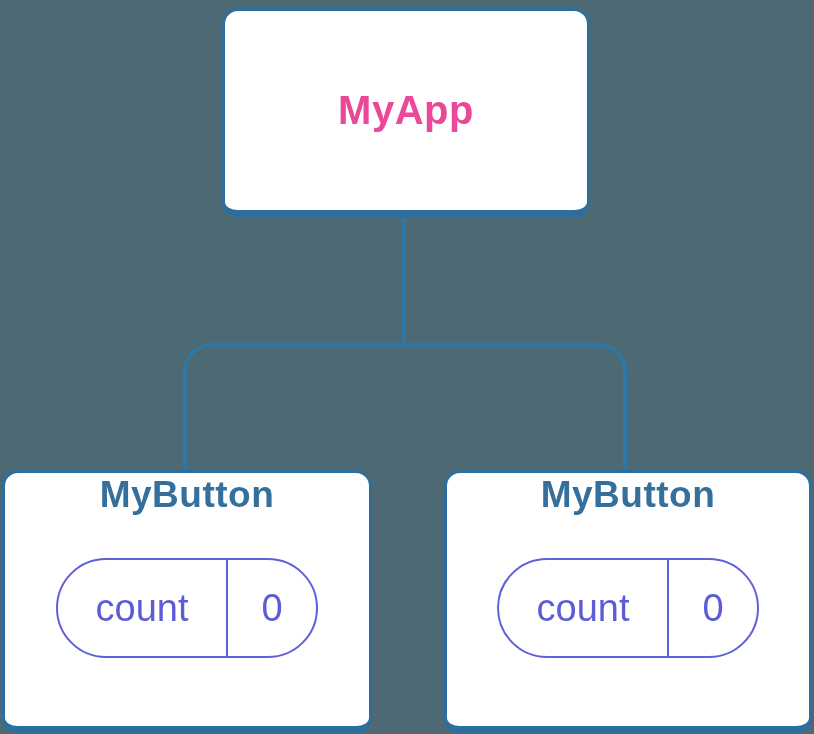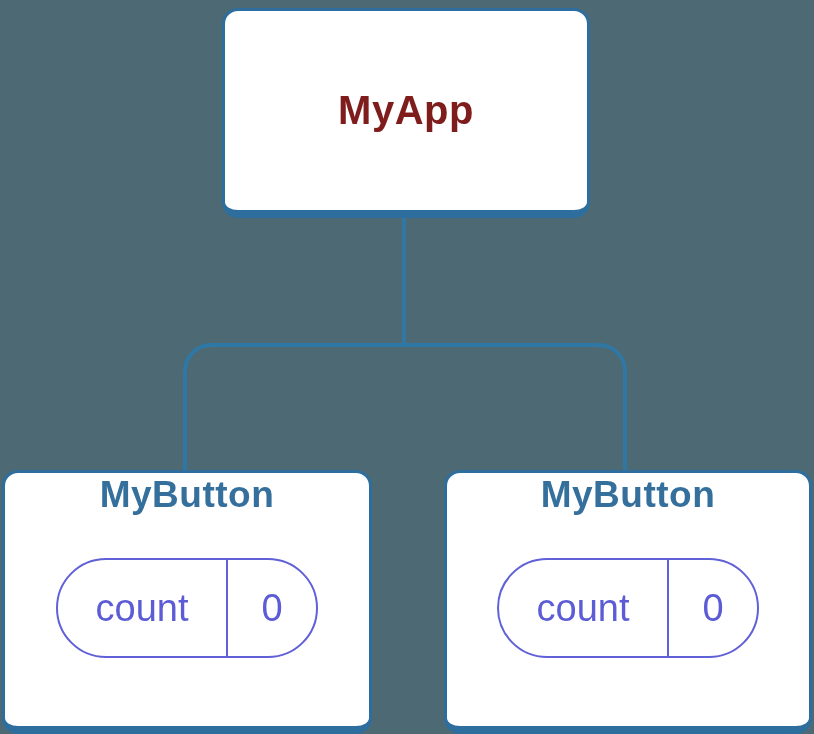--- a/index.html
+++ b/index.html
@@ -27,7 +27,7 @@
   .root-label {
     font-size: 40px;
     font-weight: bold;
-    color: #7f1d1d;
+    color: #ec4899;
     letter-spacing: 0.5px;
   }
   .connector-stem {

